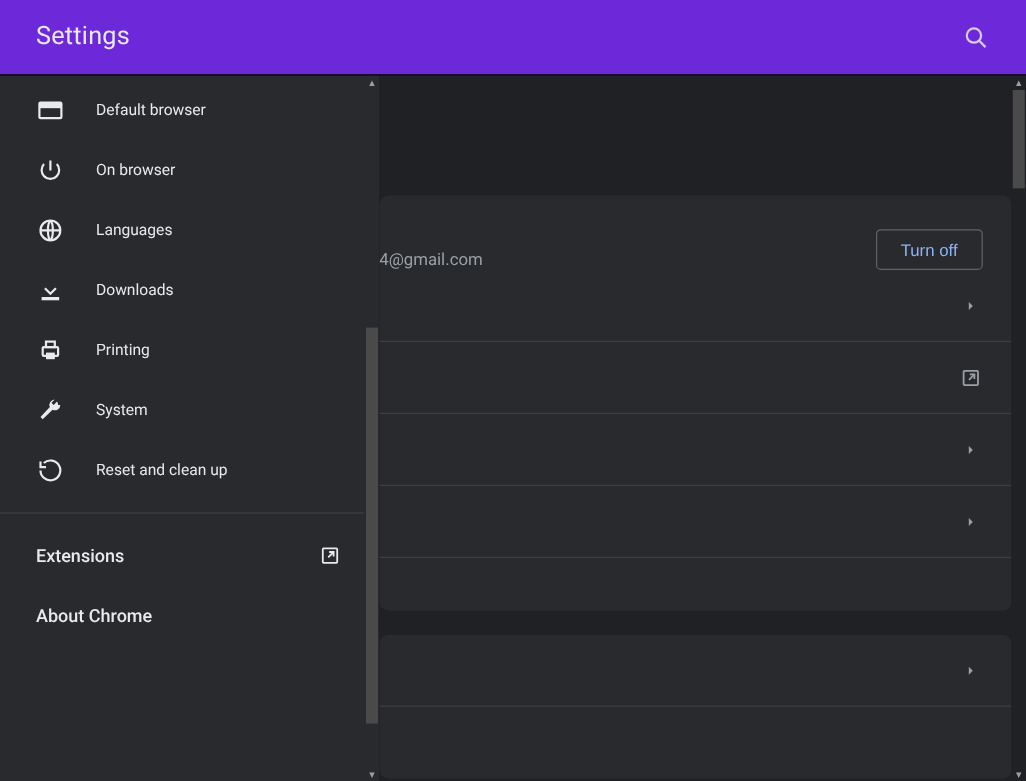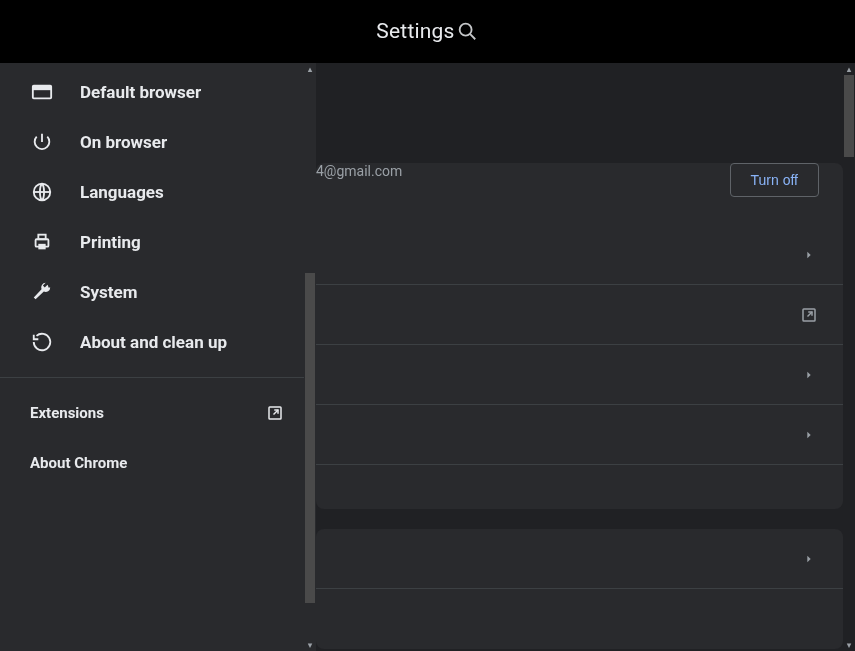--- a/index.html
+++ b/index.html
@@ -17,9 +17,9 @@
     width: 100%;
     display: flex;
     align-items: center;
-    justify-content: center;
+    justify-content: space-between;
     padding: 0 30px 0 30px;
-    background: #000000;
+    background: #6d28d9;
   }
   .topbar-title {
     font-size: 21px;

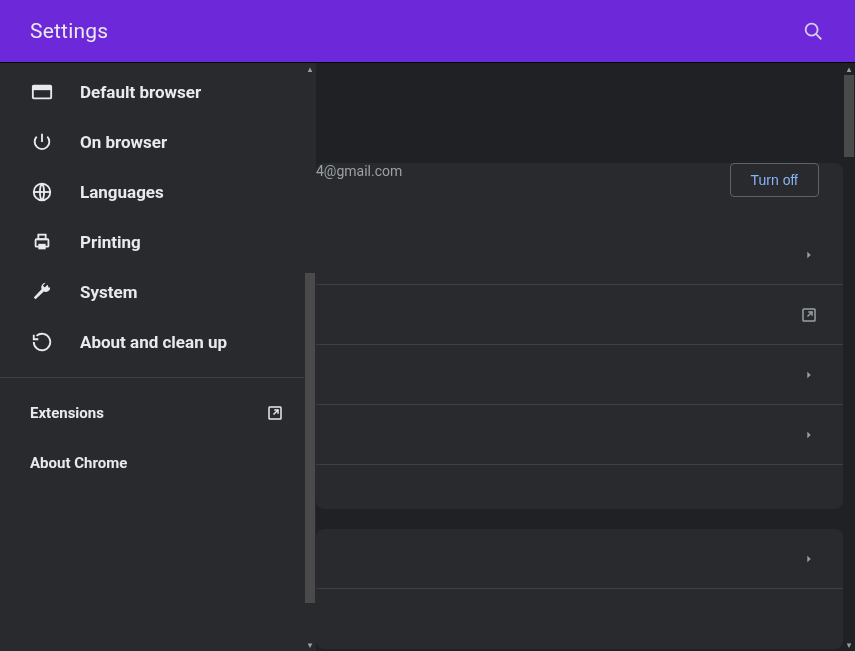--- a/index.html
+++ b/index.html
@@ -86,8 +86,8 @@
     padding: 0 20px 0 30px;
     cursor: pointer;
     color: #e8eaed;
-    font-size: 17px;
-    font-weight: 700;
+    font-size: 13px;
+    font-weight: 400;
   }
   .nav-item .ic {
     width: 24px; height: 24px;

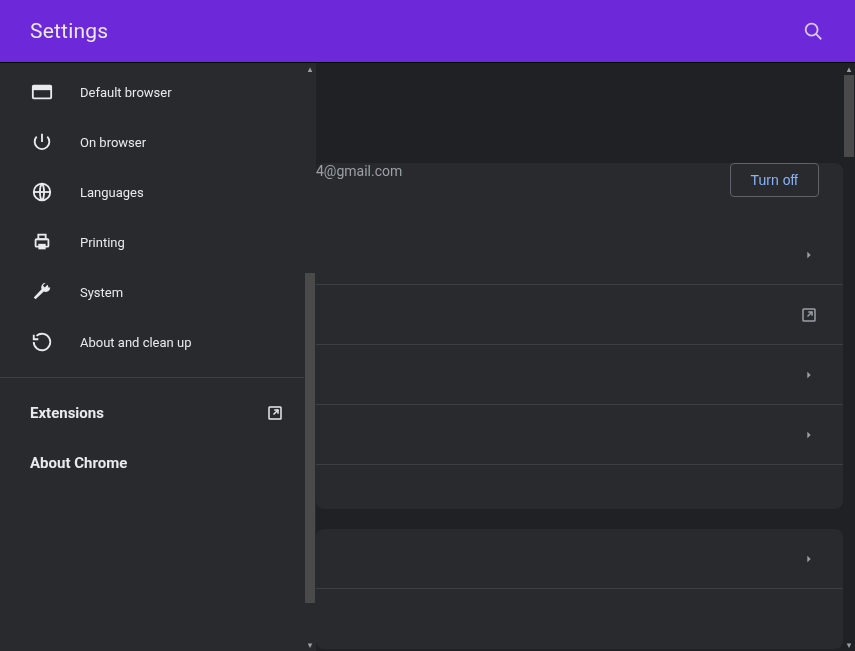--- a/index.html
+++ b/index.html
@@ -198,7 +198,7 @@
 
   .sync-row {
     display: flex;
-    align-items: flex-start;
+    align-items: flex-end;
     height: 62px;
     padding: 0 24px 0 0;
   }

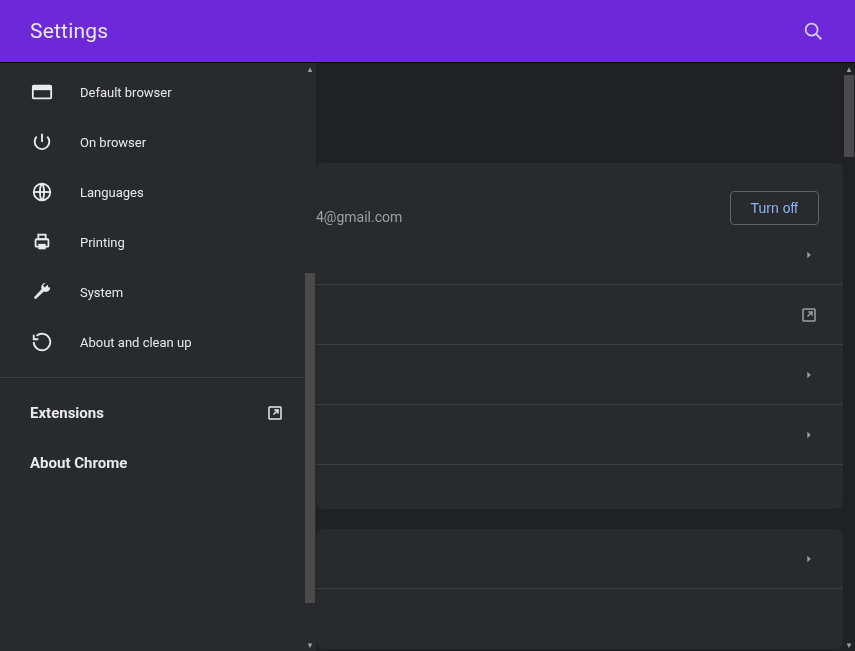--- a/index.html
+++ b/index.html
@@ -275,6 +275,16 @@
         <span class="nav-label">Languages</span>
       </div>
 
+      <div class="nav-item">
+        <span class="ic">
+          <svg width="22" height="22" viewBox="0 0 24 24" fill="#e8eaed">
+              <path d="M12 3v10"></path>
+              <path d="M7 10l5 5 5-5" fill="none" stroke="#e8eaed" stroke-width="2"></path>
+              <rect x="4" y="18" width="16" height="3"></rect>
+            </svg>
+        </span>
+        <span class="nav-label">Downloads</span>
+      </div>
 
       <div class="nav-item">
         <span class="ic">

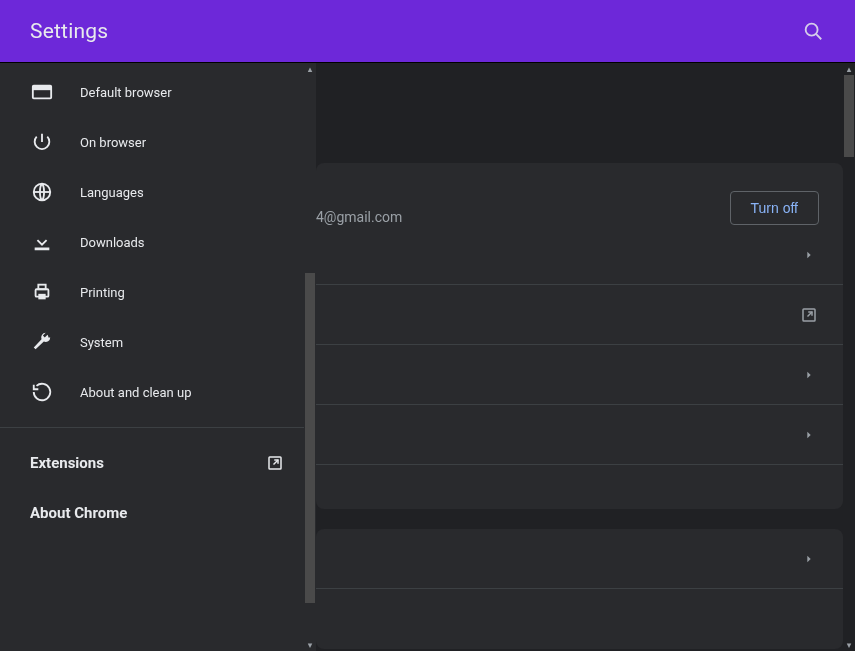--- a/index.html
+++ b/index.html
@@ -314,7 +314,7 @@
               <path d="M3 4v5h5"></path>
             </svg>
         </span>
-        <span class="nav-label">About and clean up</span>
+        <span class="nav-label">Reset and clean up</span>
       </div>
 
       <div class="bottom-section">

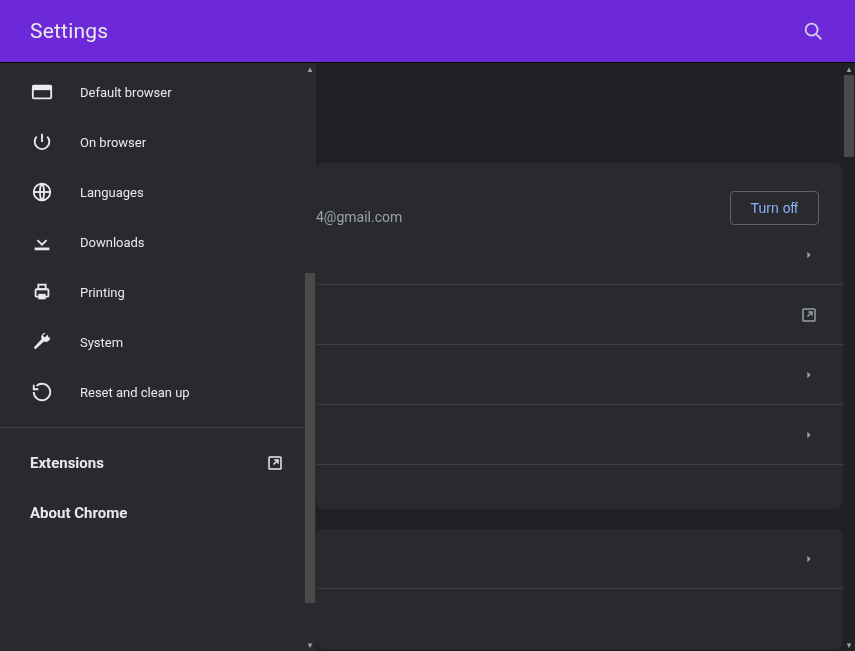--- a/index.html
+++ b/index.html
@@ -125,7 +125,7 @@
     font-size: 15px;
     font-weight: 500;
   }
-  .bottom-item .lbl { flex: 1; font-weight: bold; }
+  .bottom-item .lbl { flex: 1; }
 
   
   .main-outer {

